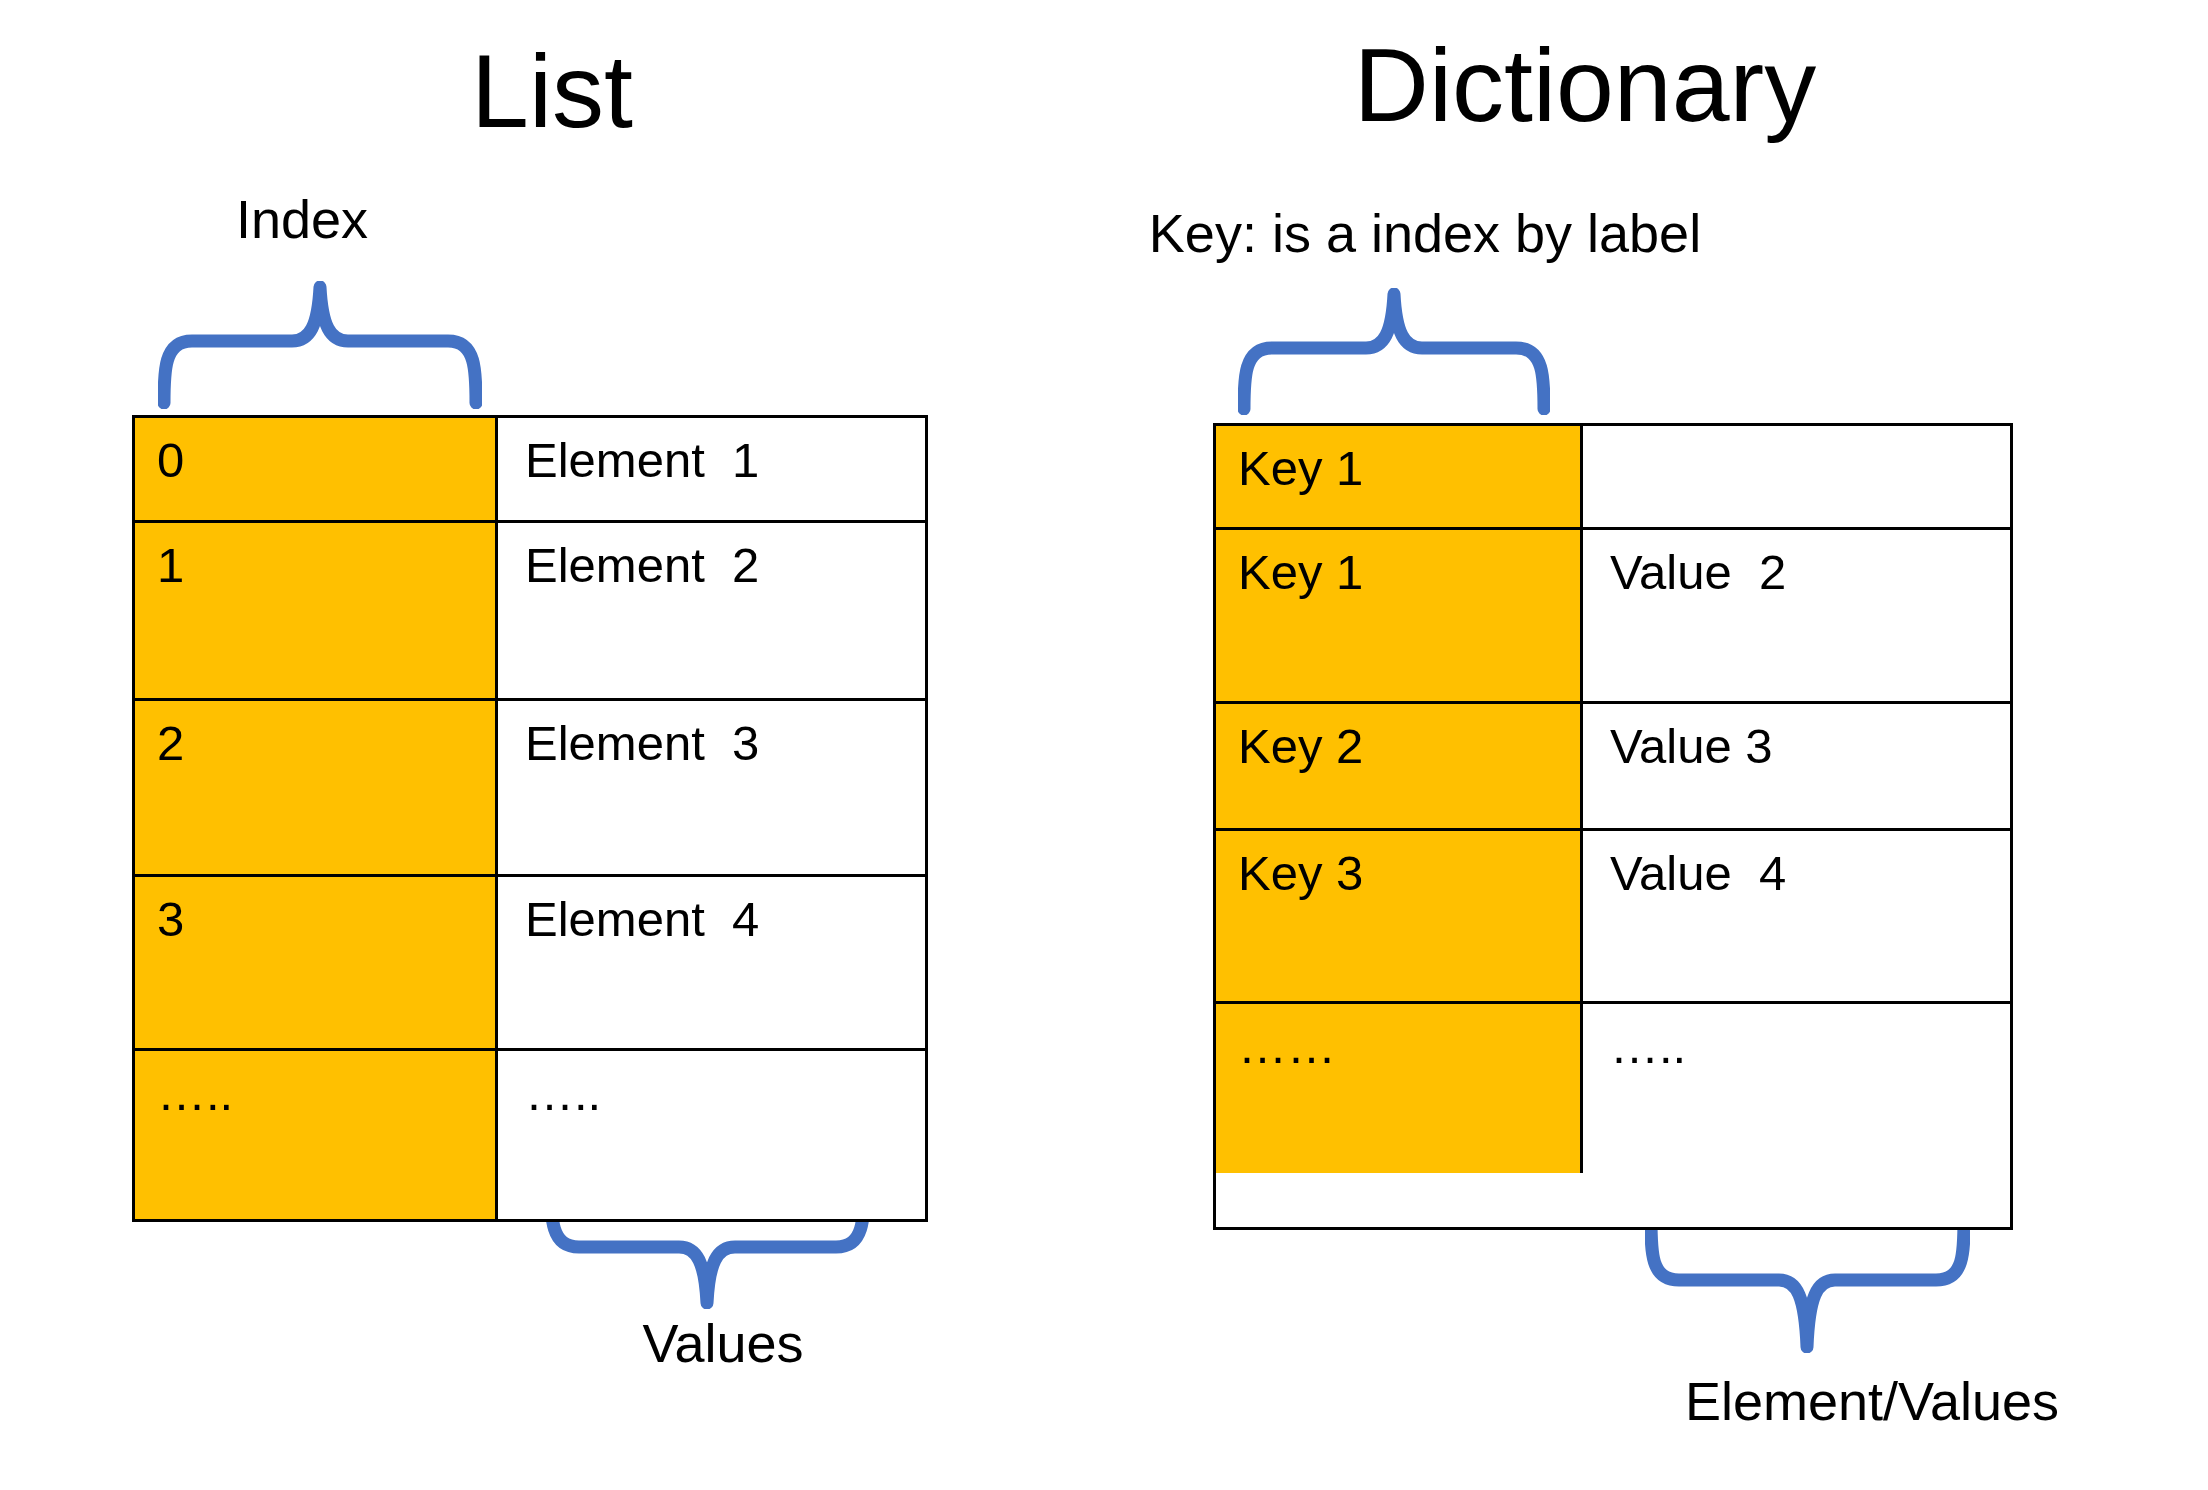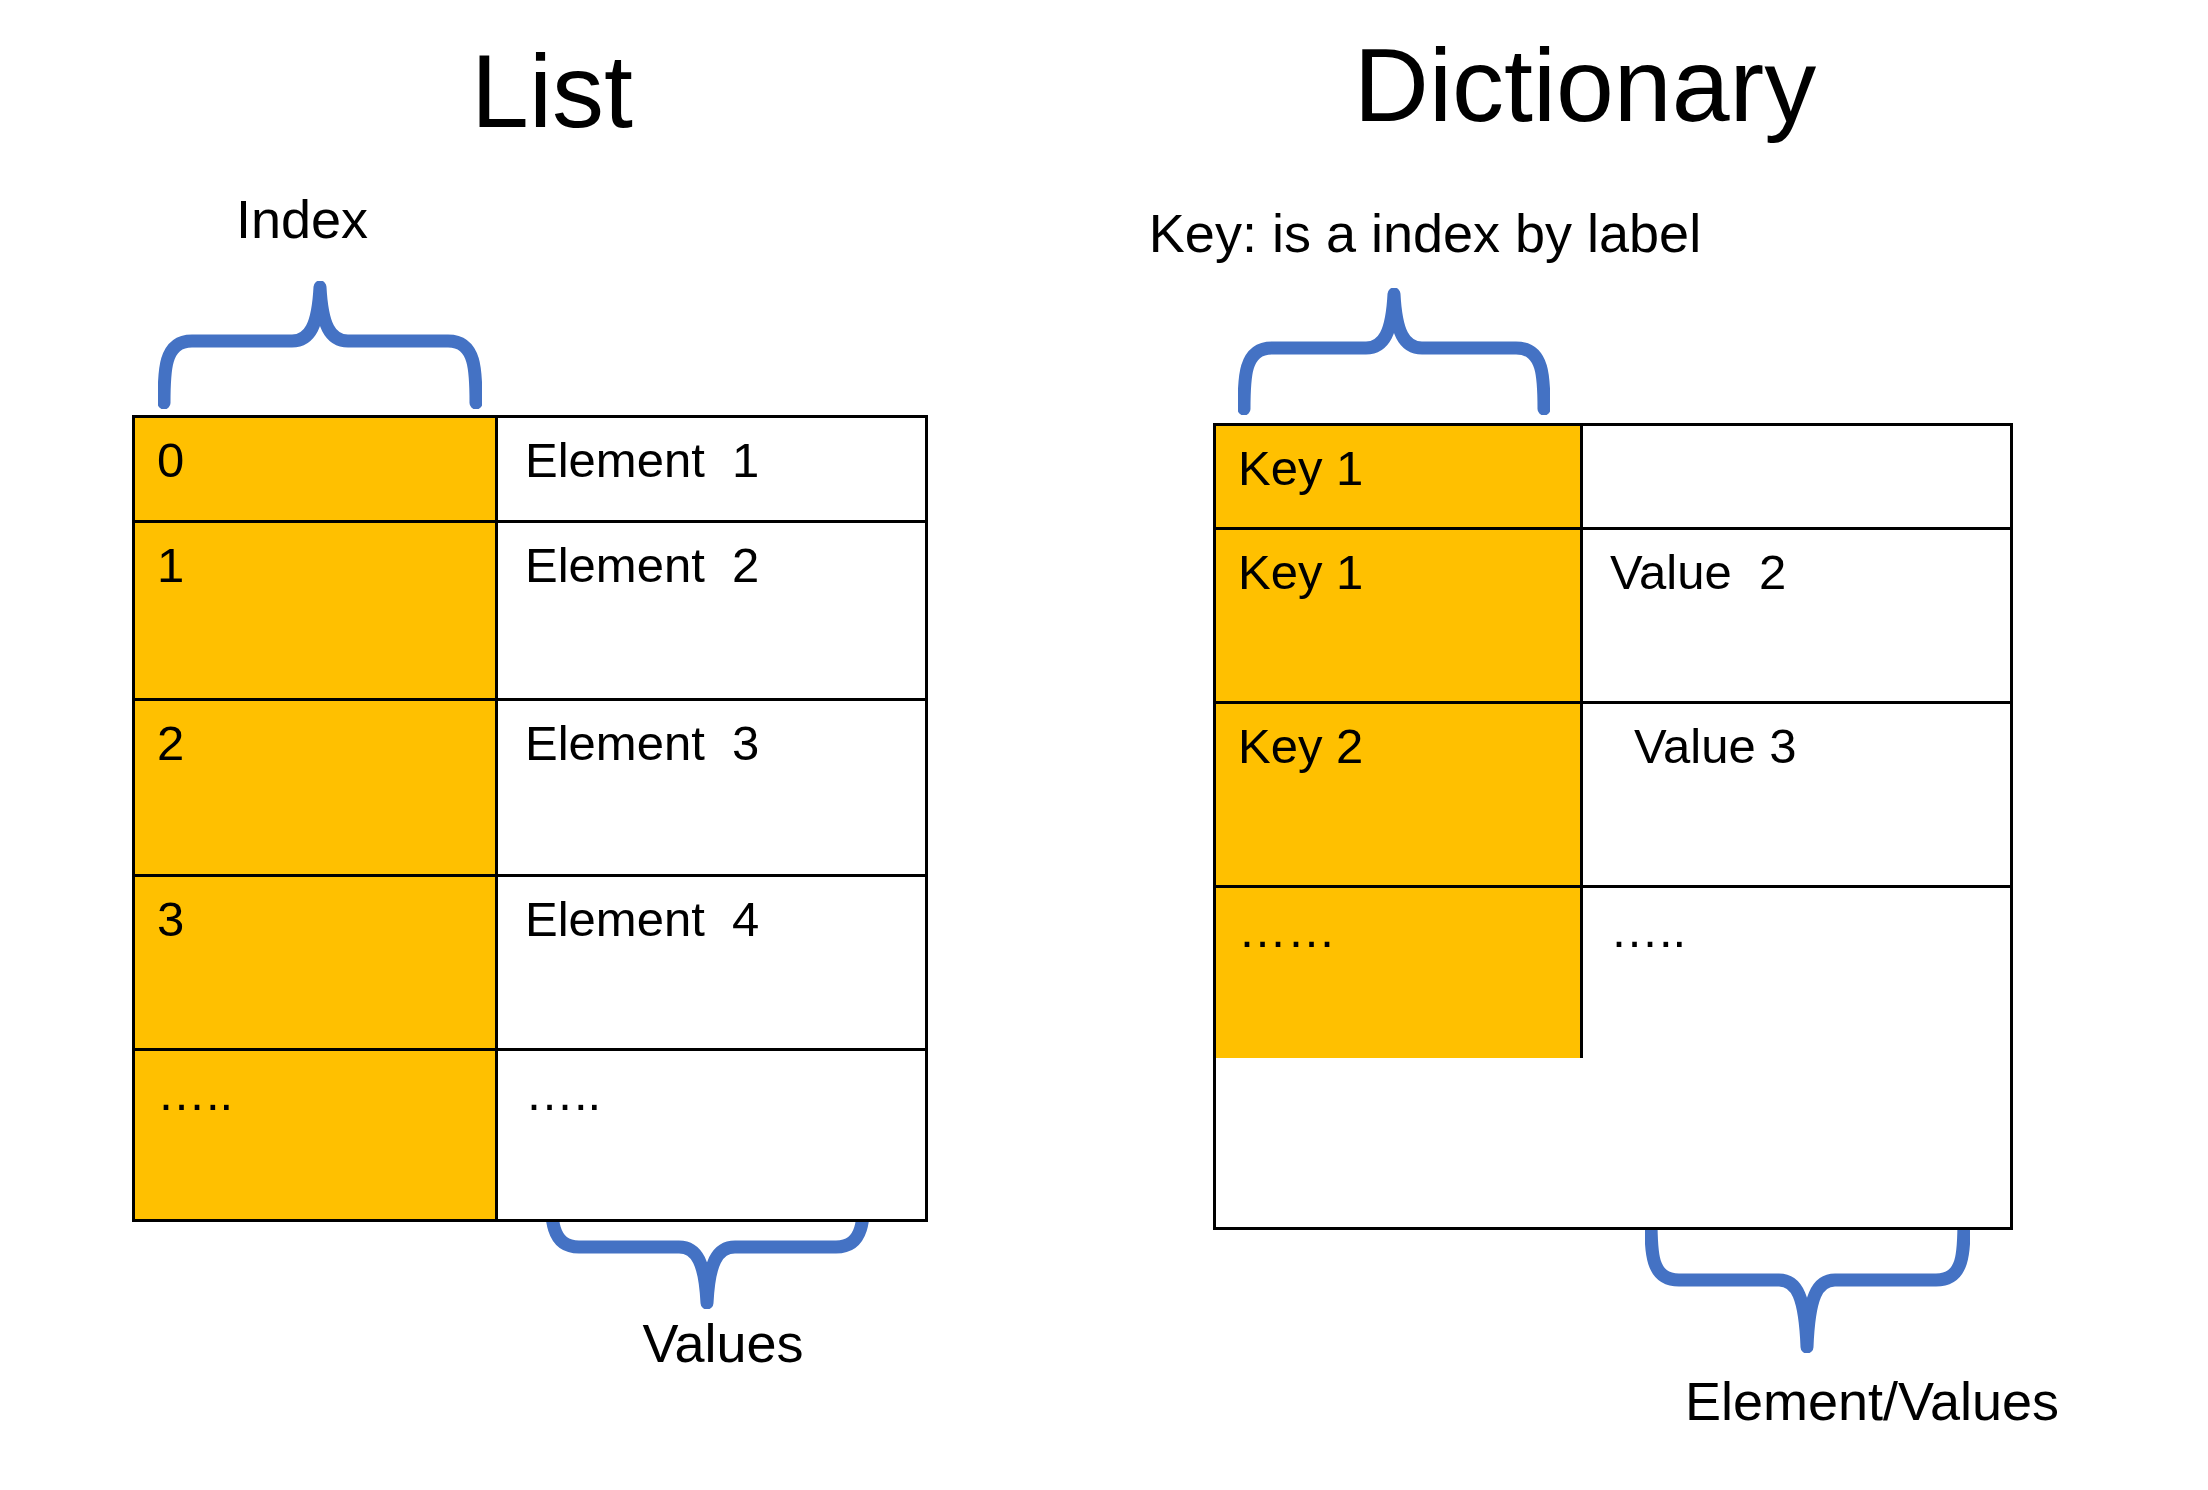--- a/index.html
+++ b/index.html
@@ -66,7 +66,7 @@
   #dict-table .cell.key { width: 367px; }
   #dict-table .row:nth-child(1) { height: 101px; }
   #dict-table .row:nth-child(2) { height: 174px; }
-  #dict-table .row:nth-child(3) { height: 184px; gap: 24px; }
+  #dict-table .row:nth-child(3) { height: 127px; }
   #dict-table .row:nth-child(4) { height: 173px; }
   #dict-table .row:nth-child(5) { height: 172px; }
 

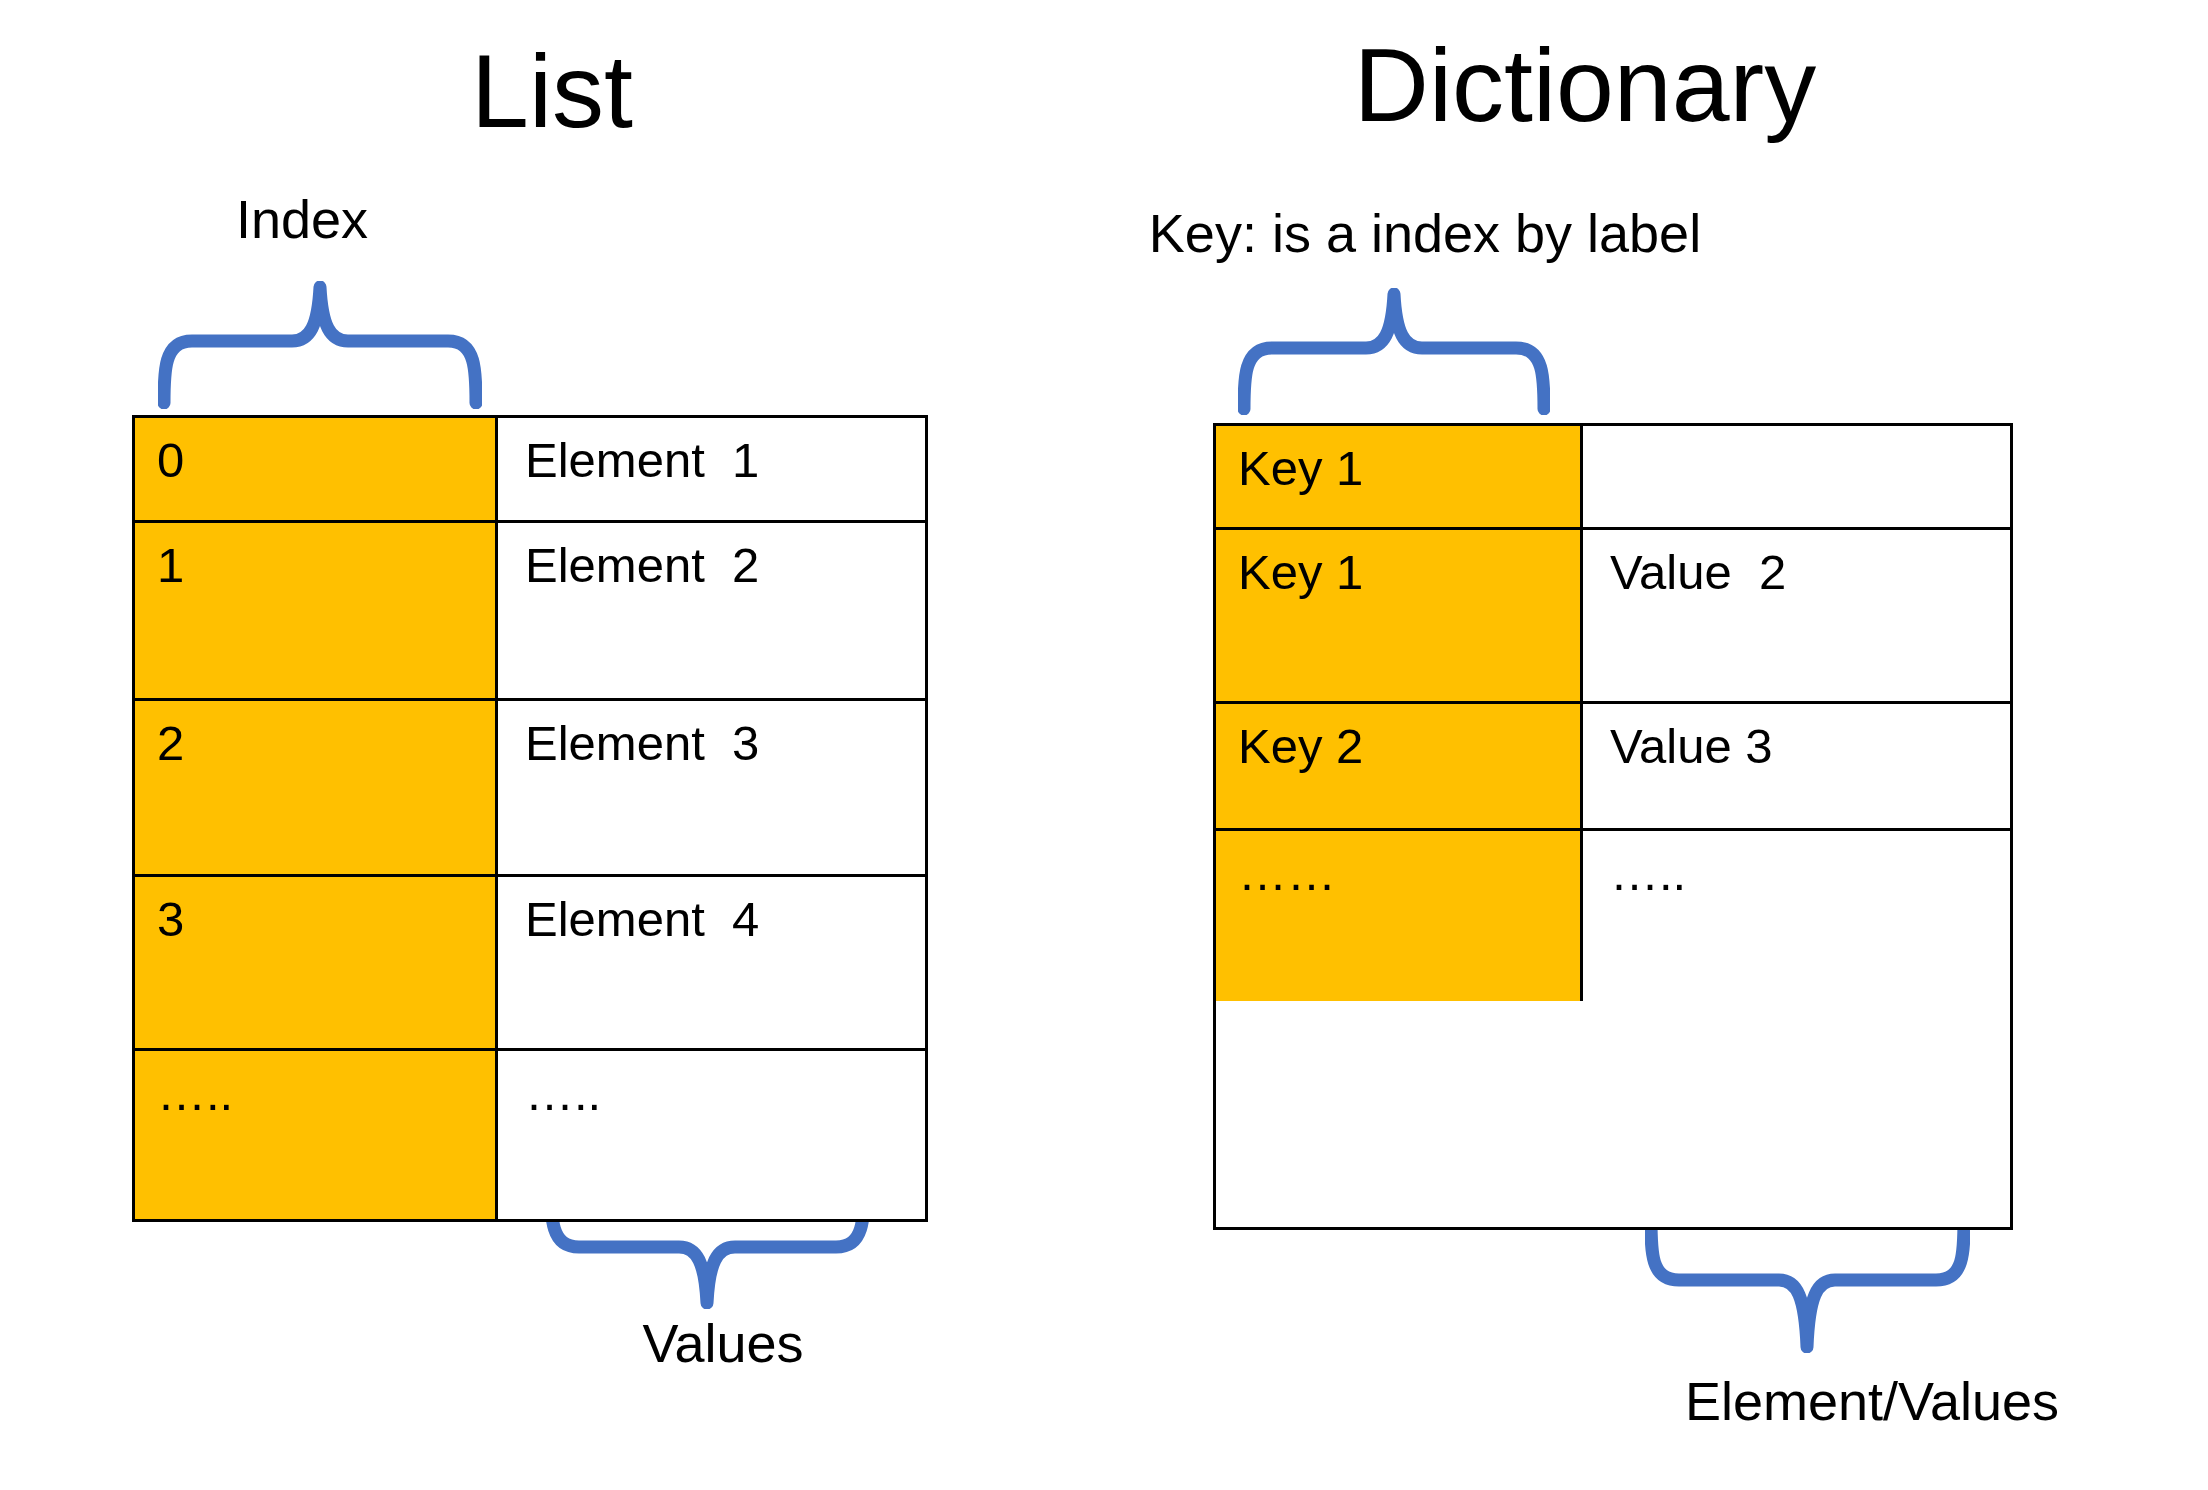--- a/index.html
+++ b/index.html
@@ -155,6 +155,10 @@
       <div class="cell val">Value 3</div>
     </div>
     <div class="row">
+      <div class="cell key">Key 3</div>
+      <div class="cell val">Value  4</div>
+    </div>
+    <div class="row">
       <div class="cell key">……</div>
       <div class="cell val">…..</div>
     </div>

